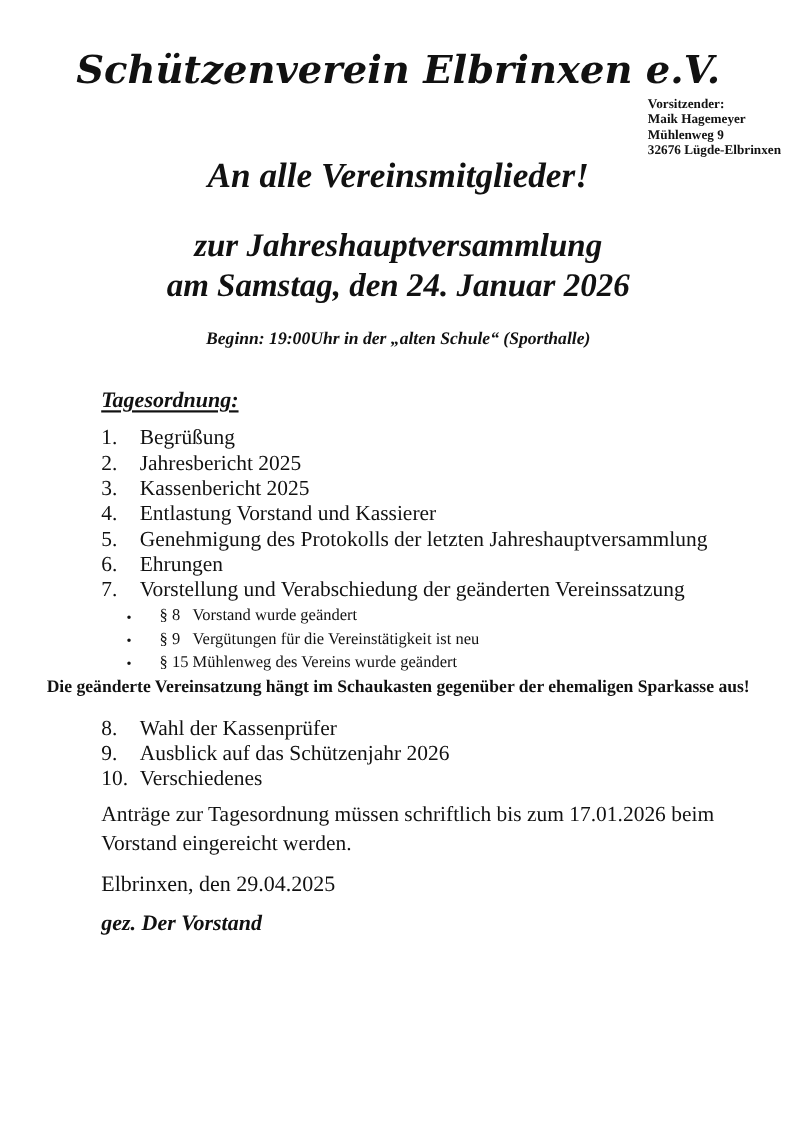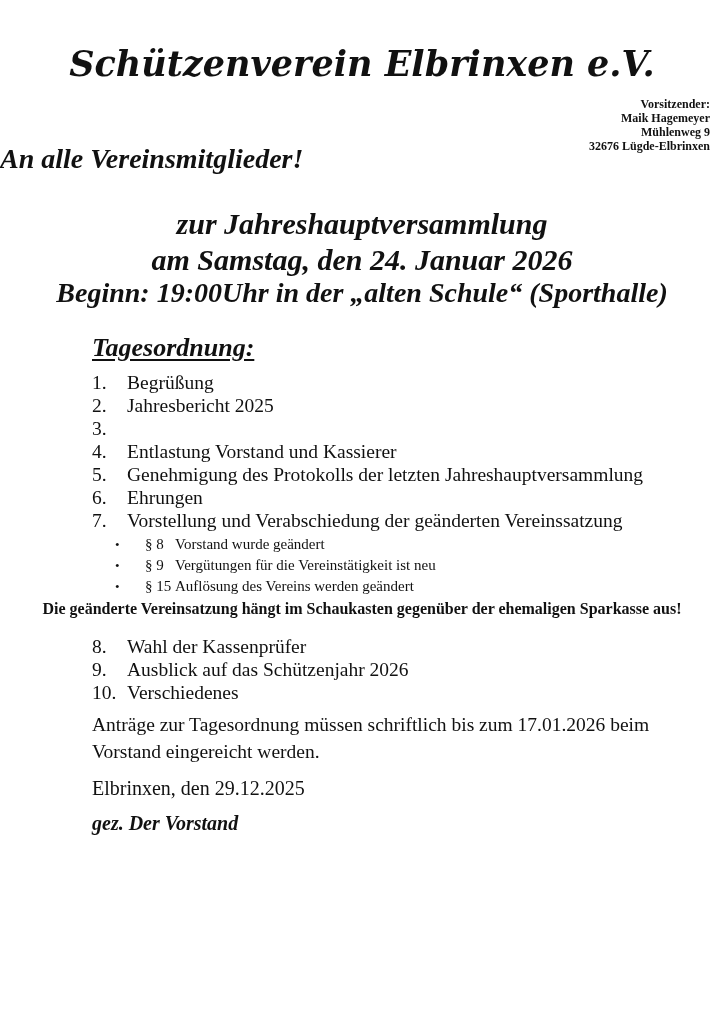--- a/index.html
+++ b/index.html
@@ -25,12 +25,12 @@
   
   .contact {
     position: absolute;
-    top: 97px;
+    top: 87px;
     right: 14px;
     font-weight: 700;
     font-size: 12px;
     line-height: 14px;
-    text-align: right;
+    text-align: left;
   }
   
   .salutation {

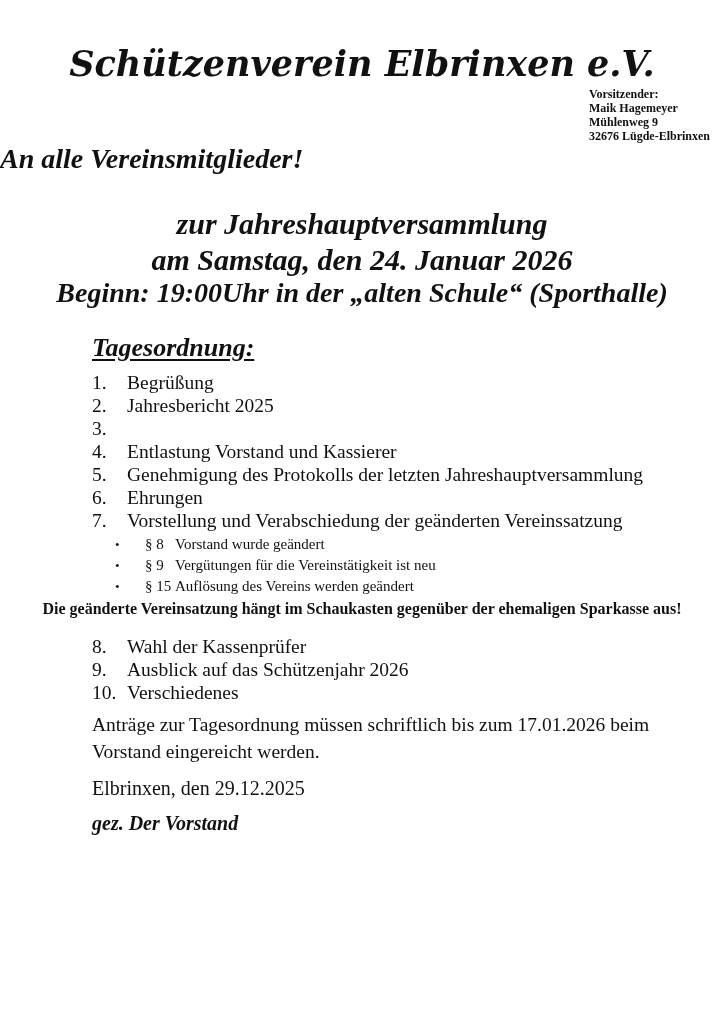--- a/index.html
+++ b/index.html
@@ -35,10 +35,10 @@
   
   .salutation {
     margin-top: 56px;
-    text-align: left;
-    font-weight: 700;
-    font-style: italic;
-    font-size: 28px;
+    text-align: center;
+    font-weight: 700;
+    font-style: italic;
+    font-size: 32px;
     line-height: 34px;
     white-space: nowrap;
   }

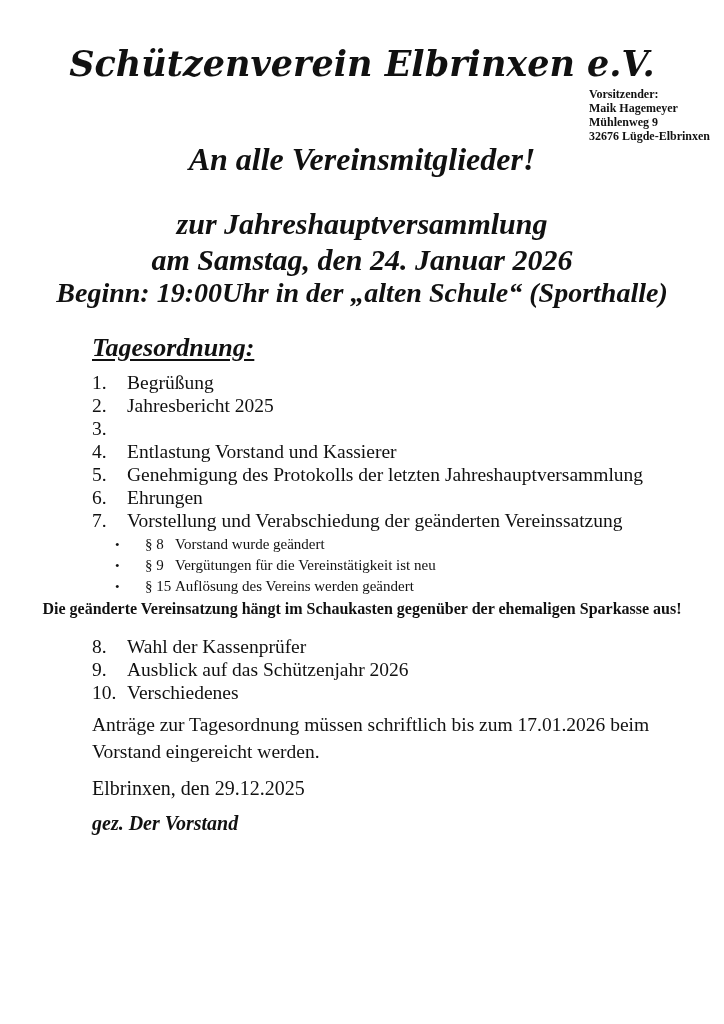--- a/index.html
+++ b/index.html
@@ -68,10 +68,11 @@
   }
   .event div { white-space: nowrap; }
   .begin {
-    text-align: center;
-    font-weight: 700;
-    font-style: italic;
-    font-size: 28px;
+    margin-top: 16px;
+    text-align: center;
+    font-weight: 700;
+    font-style: italic;
+    font-size: 16px;
     line-height: 30px;
     white-space: nowrap;
   }

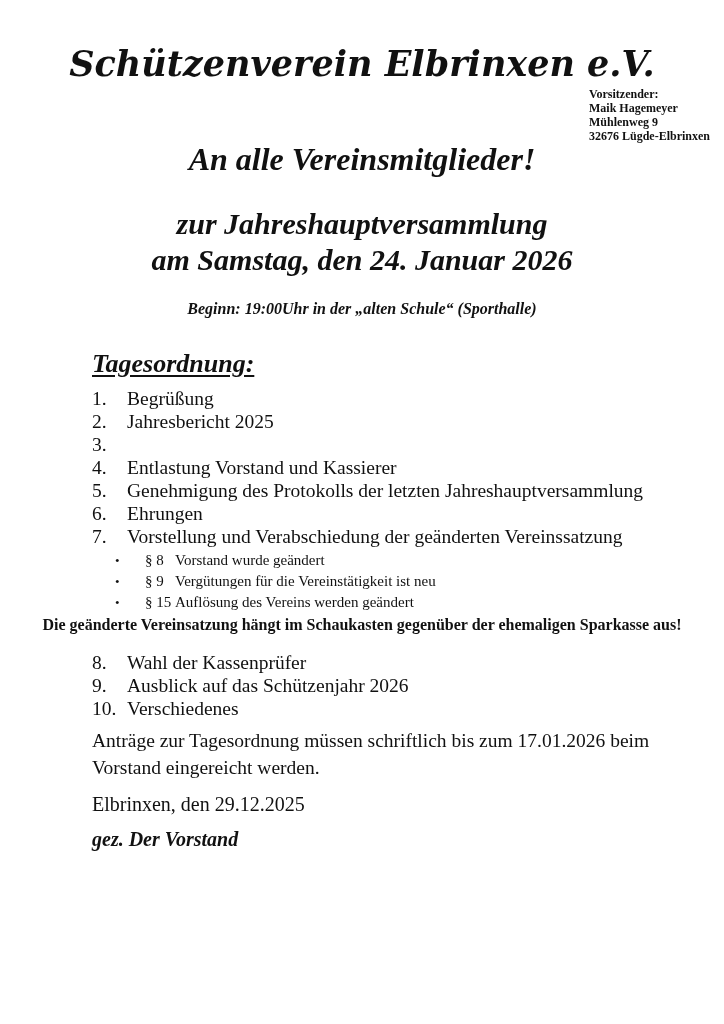--- a/index.html
+++ b/index.html
@@ -81,7 +81,7 @@
     margin: 24px 0 5px 92px;
     font-weight: 700;
     font-style: italic;
-    font-size: 26px;
+    font-size: 20px;
     line-height: 32px;
     text-decoration: underline;
     text-underline-offset: 3px;

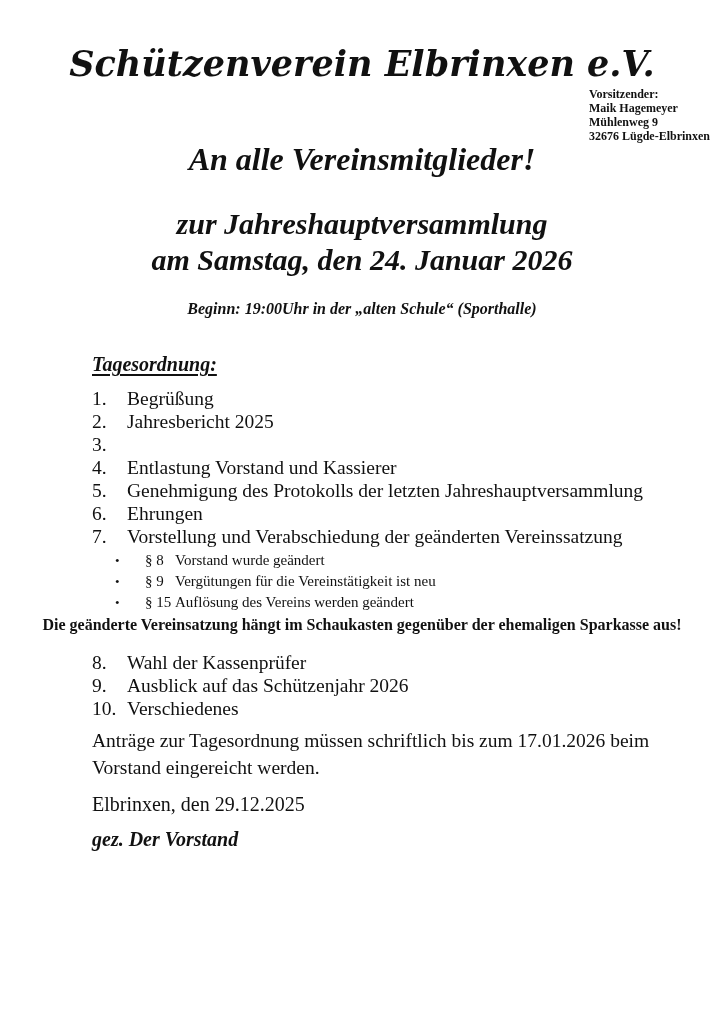--- a/index.html
+++ b/index.html
@@ -177,6 +177,7 @@
     </div>
     <div class="agenda-row">
       <span class="num">3.</span>
+      <span class="txt">Kassenbericht 2025</span>
     </div>
     <div class="agenda-row">
       <span class="num">4.</span>

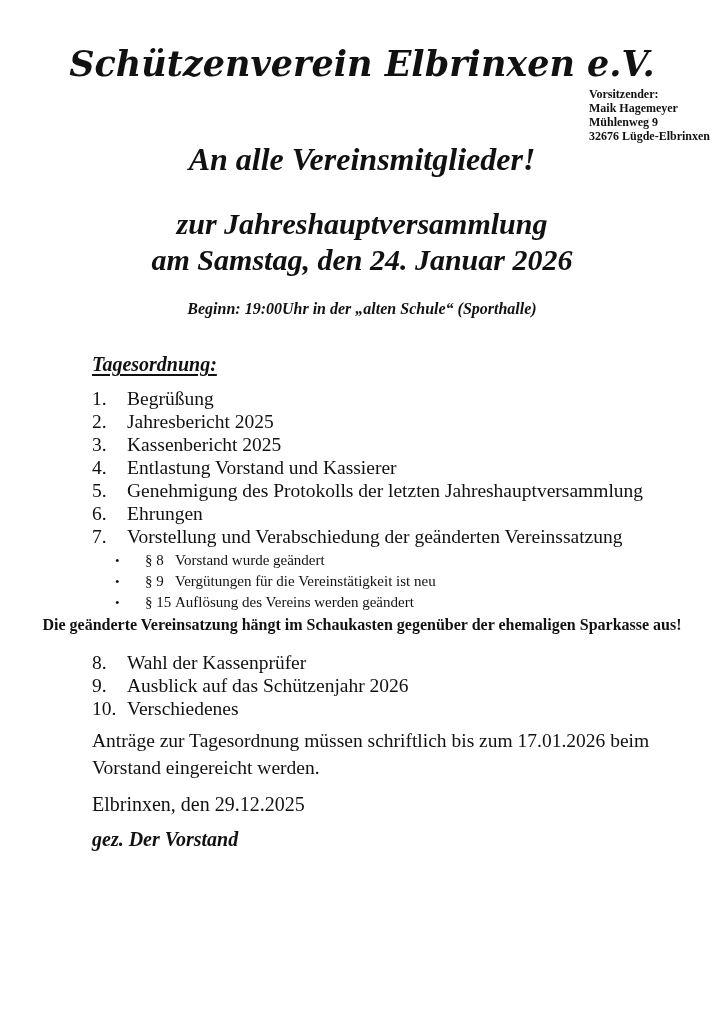--- a/index.html
+++ b/index.html
@@ -211,7 +211,7 @@
     <div class="sub-row">
       <span class="bullet">•</span>
       <span class="para">§ 15</span>
-      <span class="stxt">Auflösung des Vereins werden geändert</span>
+      <span class="stxt">Mühlenweg des Vereins wurde geändert</span>
     </div>
   </div>
 

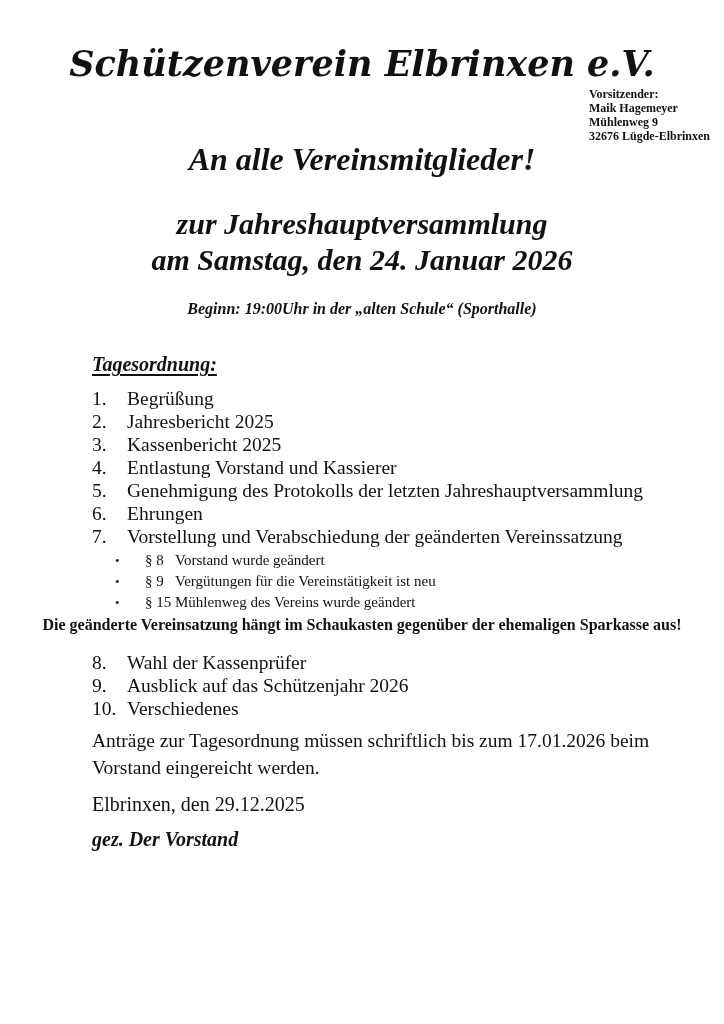--- a/index.html
+++ b/index.html
@@ -237,7 +237,7 @@
     <div>Vorstand eingereicht werden.</div>
   </div>
 
-  <div class="place-date">Elbrinxen, den 29.12.2025</div>
+  <div class="place-date">Elbrinxen, den 29.04.2025</div>
 
   <div class="signature">gez. Der Vorstand</div>
 

